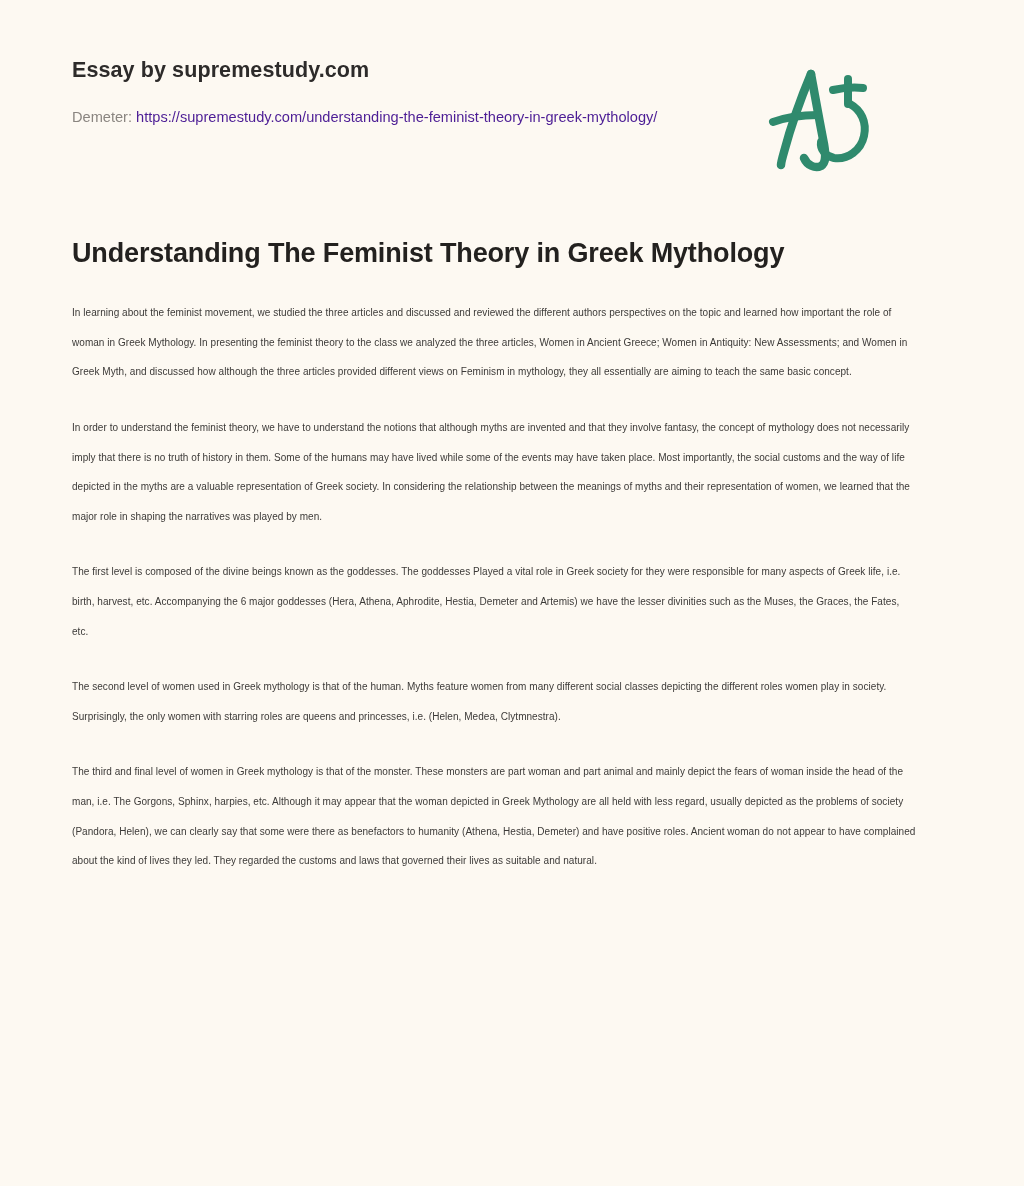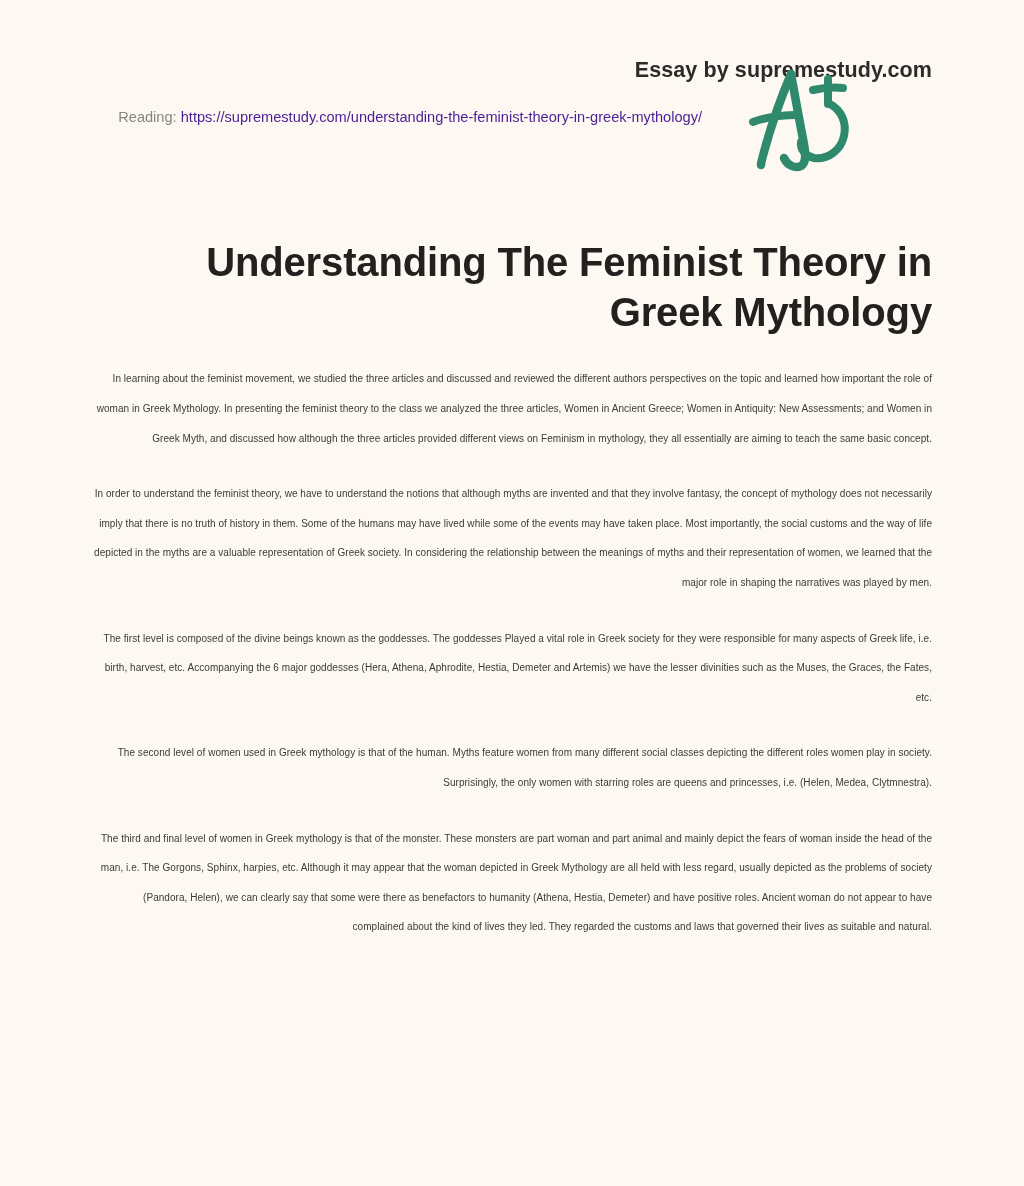--- a/index.html
+++ b/index.html
@@ -21,8 +21,7 @@
     width: 1024px;
     height: 1186px;
     box-sizing: border-box;
-    padding: 0 92px;
-    text-align: right;
+    padding: 0 72px;
   }
 
   

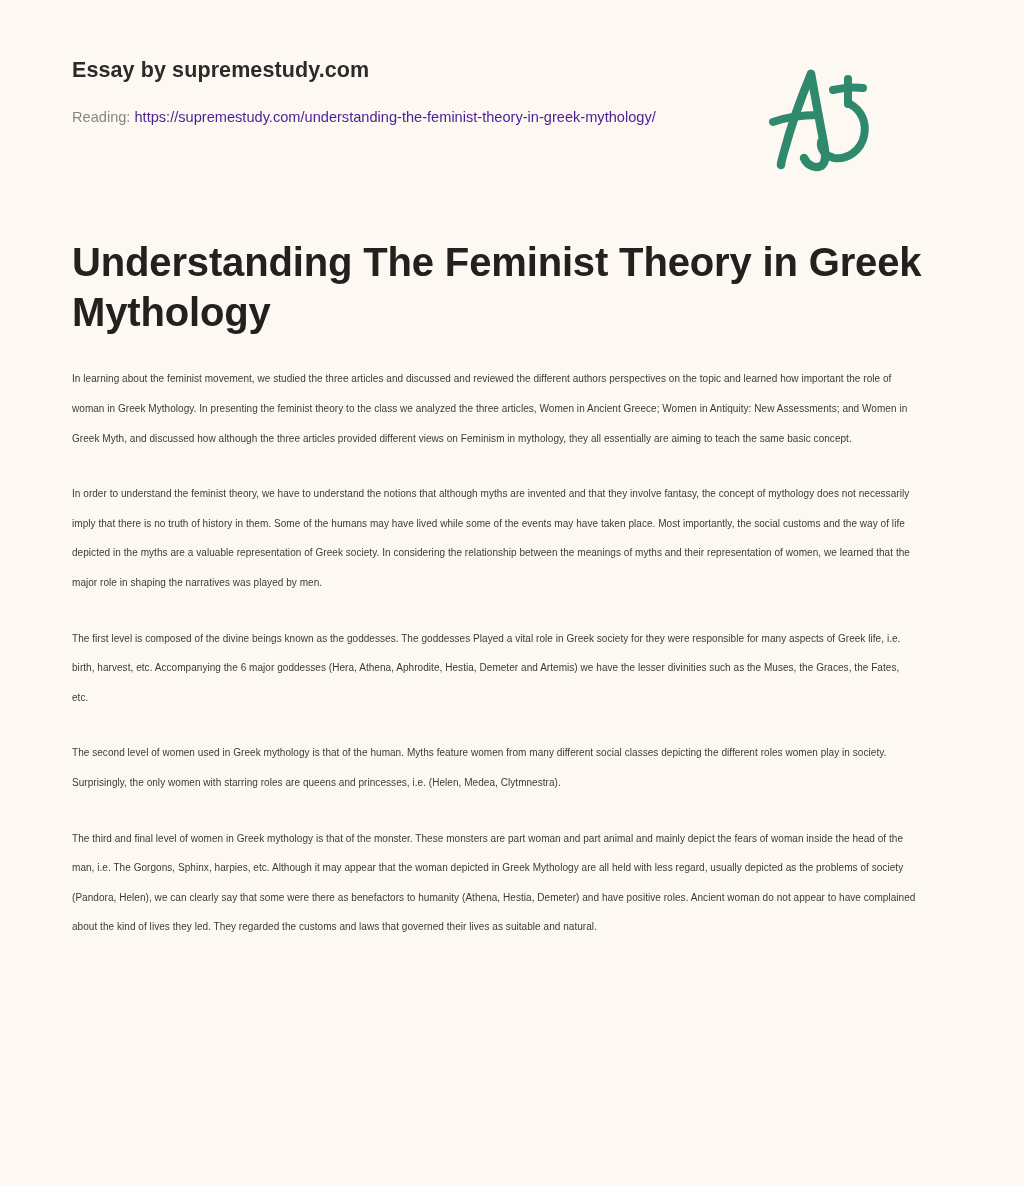--- a/index.html
+++ b/index.html
@@ -109,7 +109,7 @@
   <div class="header">
     <div class="byline">Essay by supremestudy.com</div>
     <div class="source-line">
-      <span class="source-label">Reading: </span><a class="source-url" href="#">https://supremestudy.com/understanding-the-feminist-theory-in-greek-mythology/</a>
+      <span class="source-label">Demeter: </span><a class="source-url" href="#">https://supremestudy.com/understanding-the-feminist-theory-in-greek-mythology/</a>
     </div>
 
     <div class="logo">

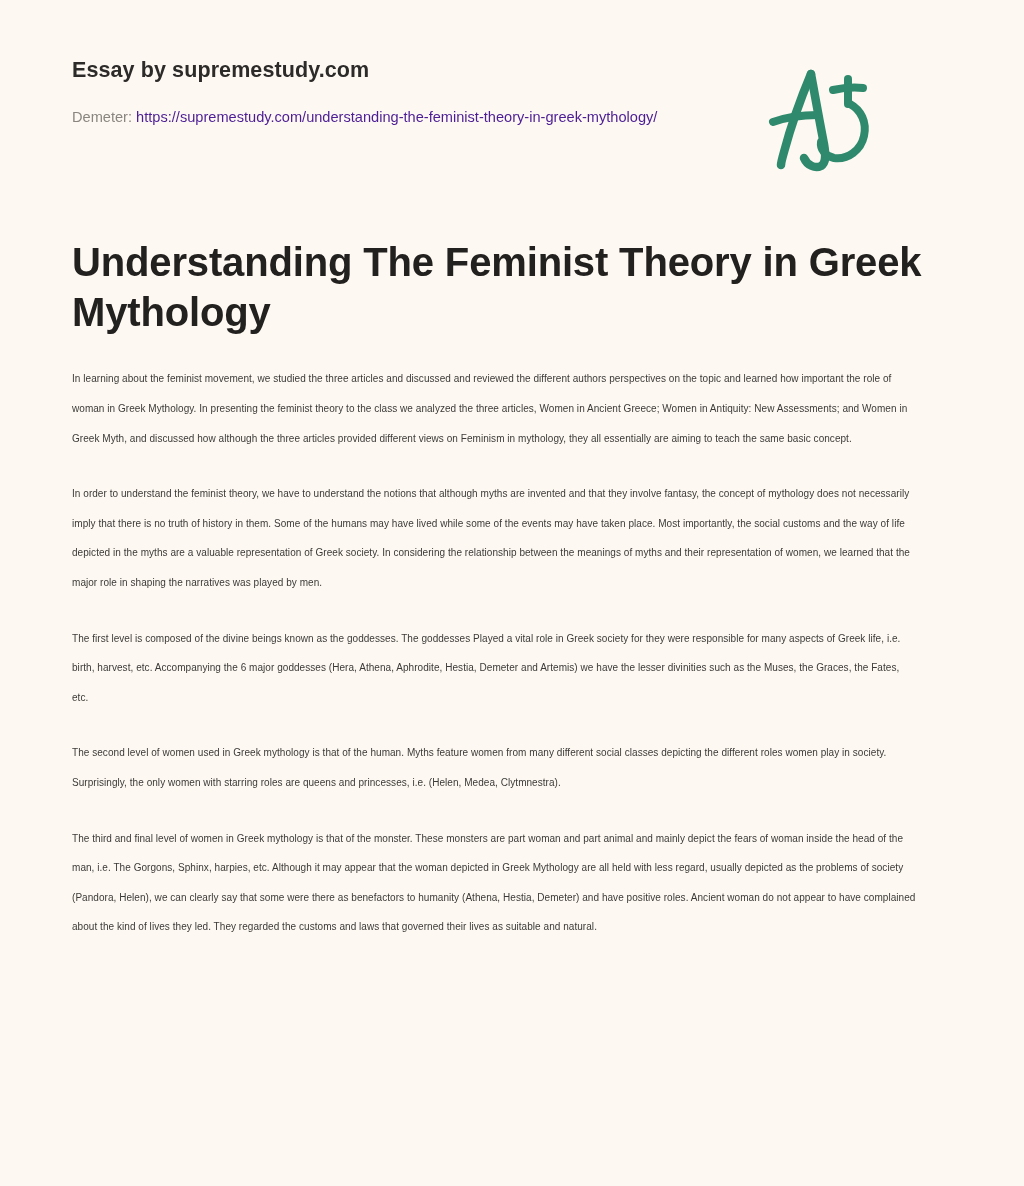--- a/index.html
+++ b/index.html
@@ -76,7 +76,7 @@
   .doc-title {
     margin: 0;
     padding-top: 108px;
-    font-size: 40px;
+    font-size: 27px;
     font-weight: bold;
     color: #23211f;
     letter-spacing: -0.15px;

